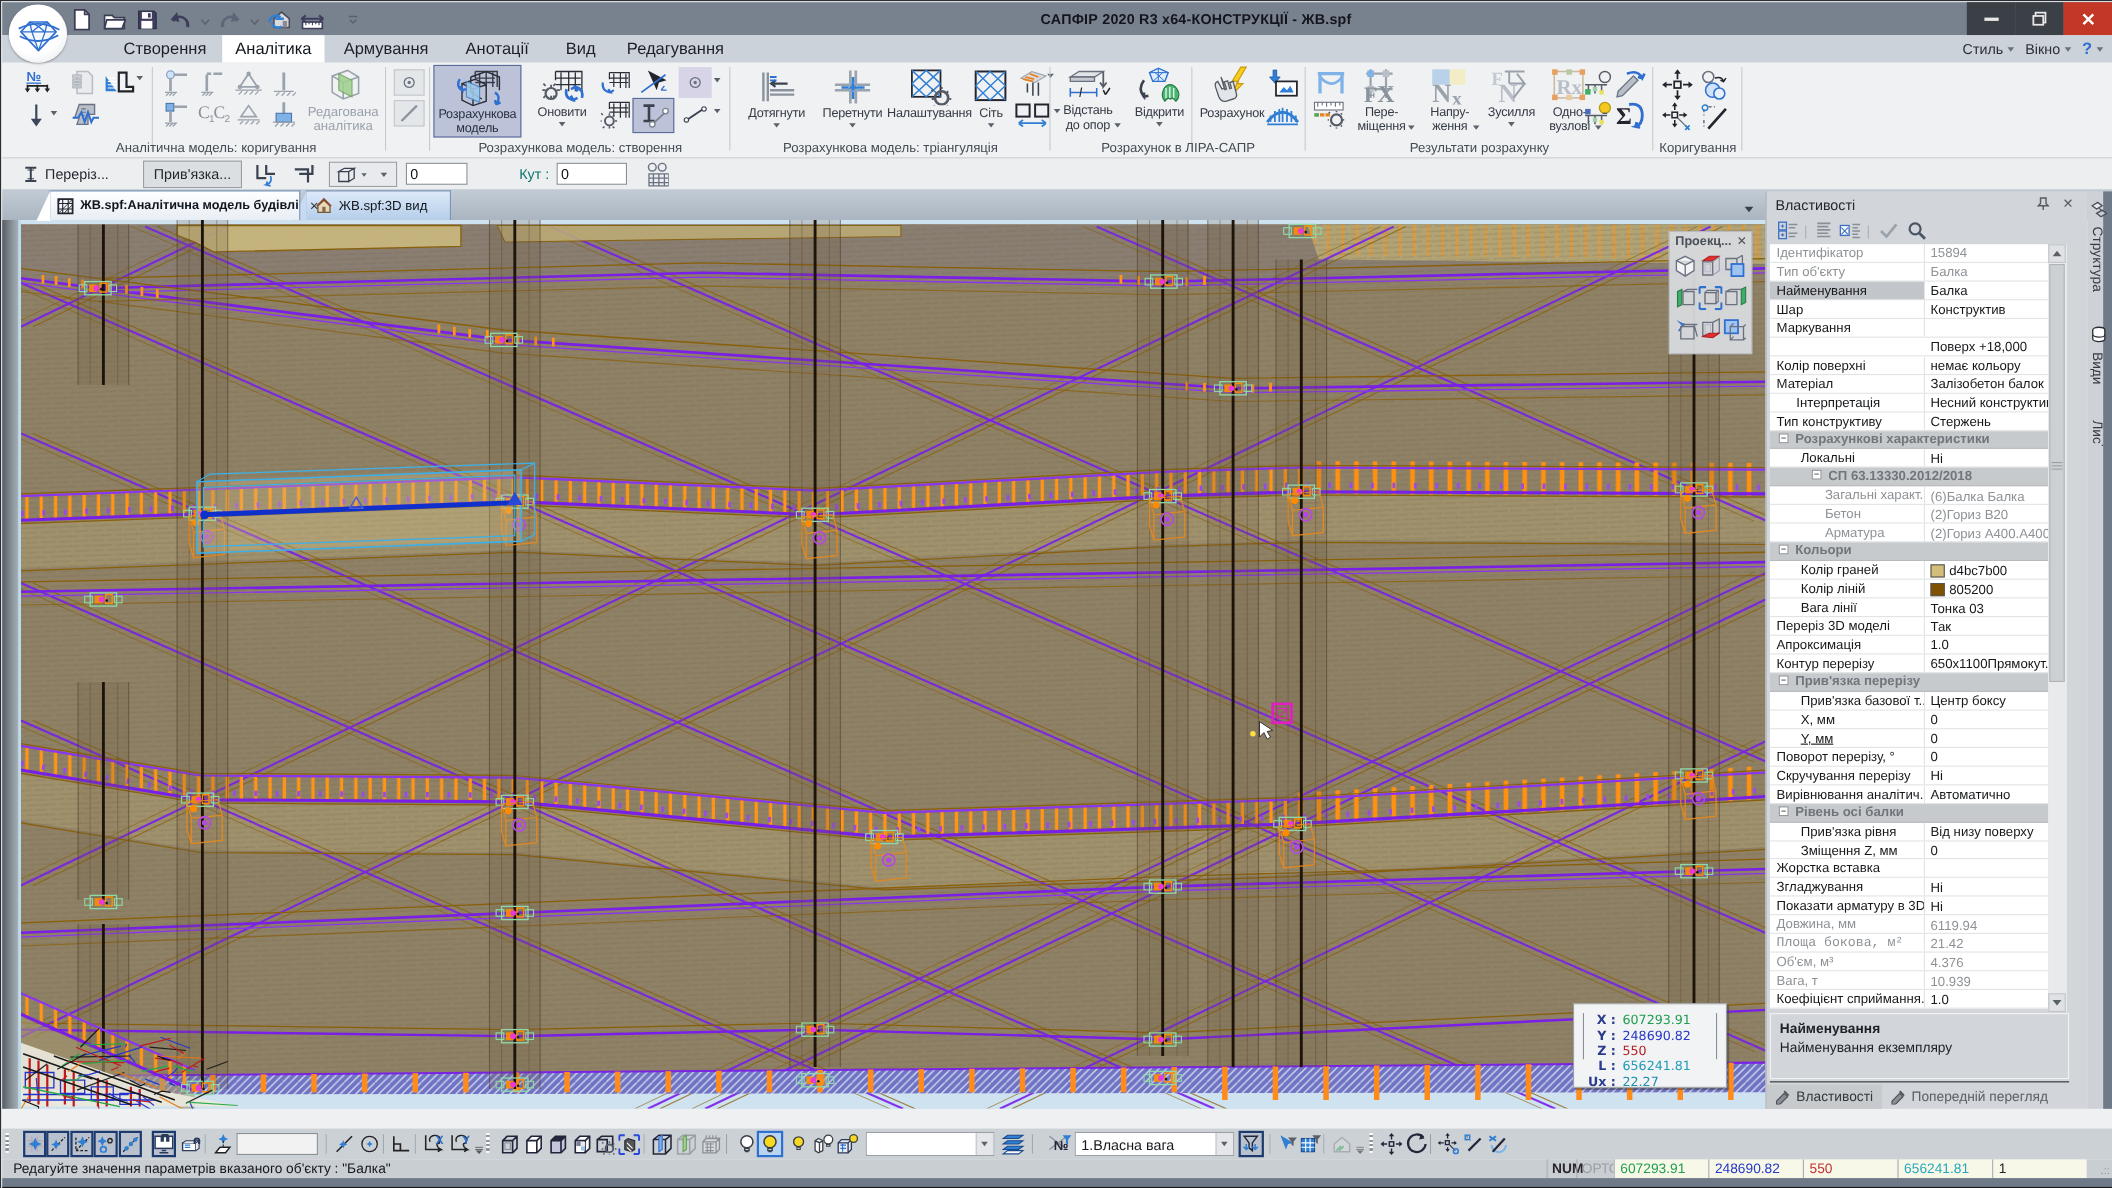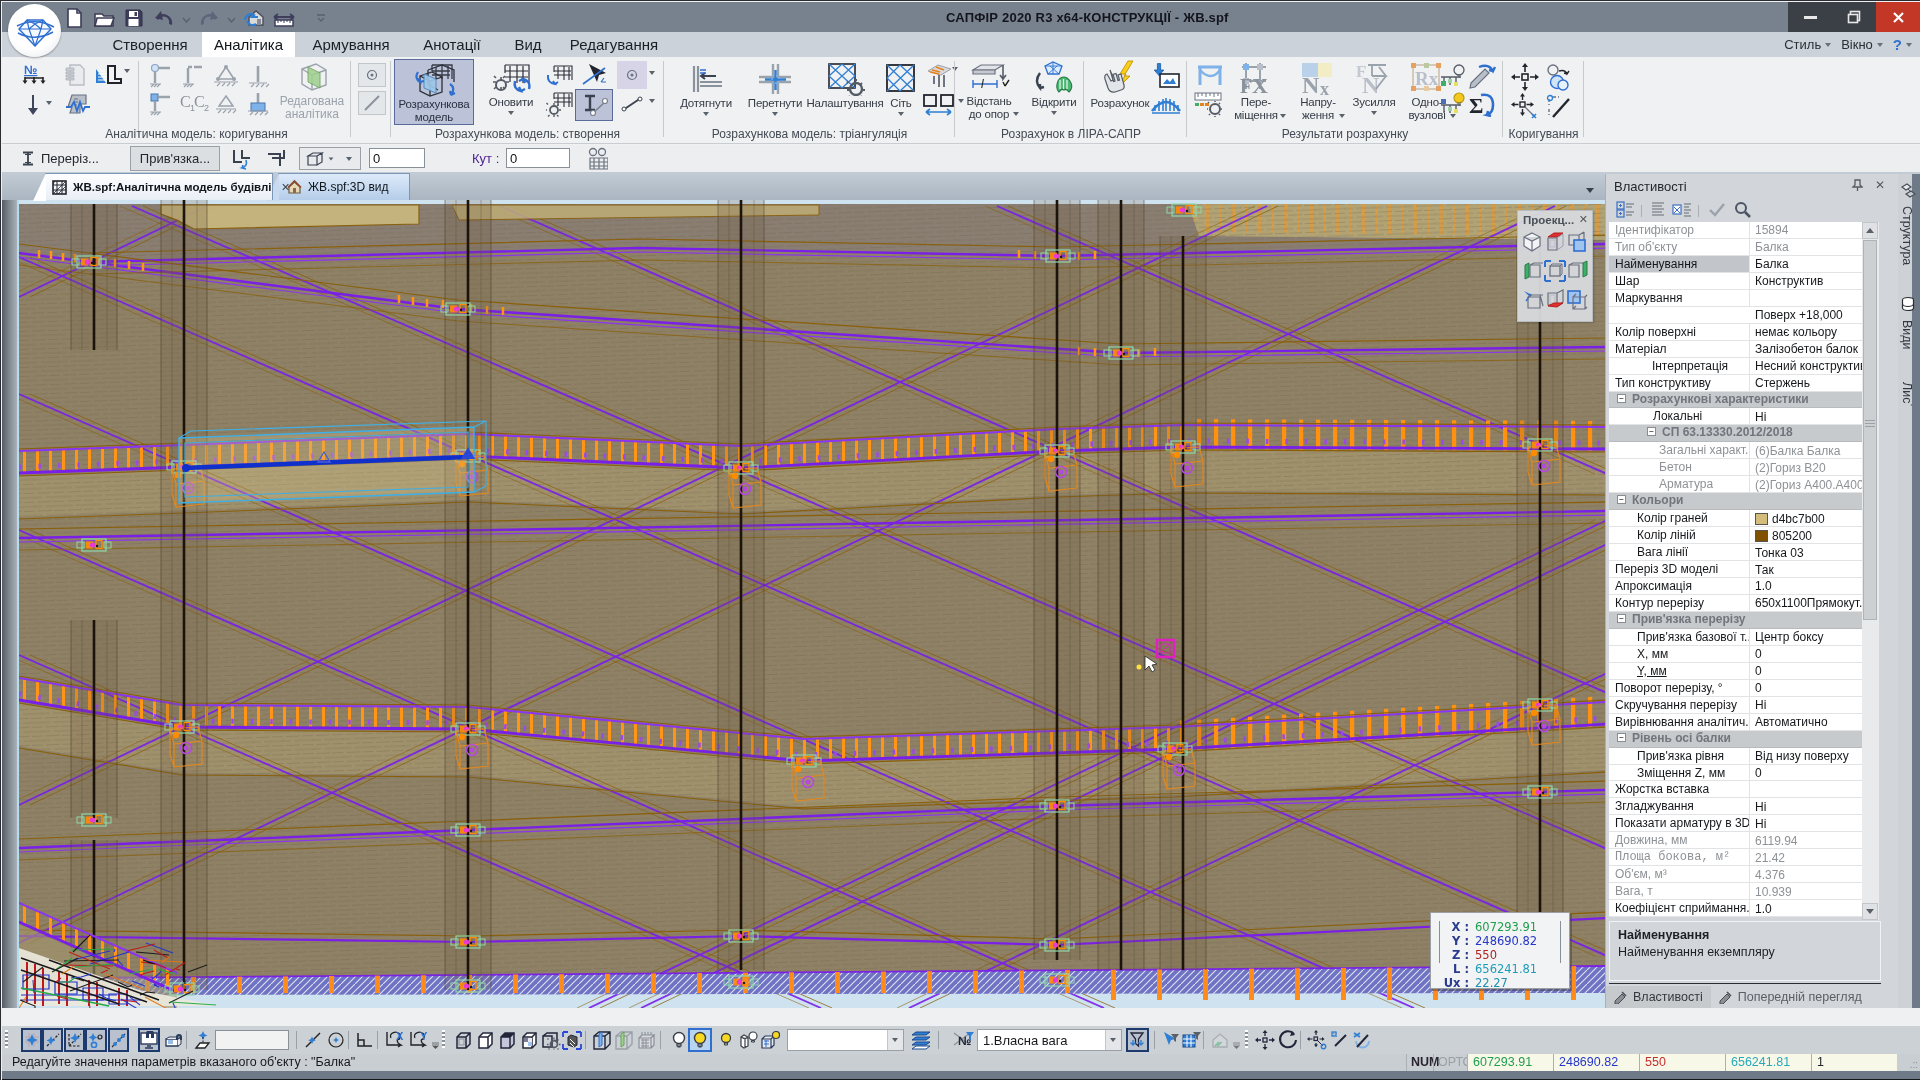--- a/index.html
+++ b/index.html
@@ -42,7 +42,7 @@
 .t2btn { position:absolute; top:1px; height:25px; display:flex; align-items:center; gap:5px; padding:0 6px; color:#23282e; font-size:13px; }
 .t2btn.sunken { background:#dcdfe2; border:1px solid #9aa0a6; }
 .t2input { position:absolute; top:3px; height:20px; background:#fff; border:1px solid #8a9097; font-size:13px; padding:1px 3px; color:#111; }
-.t2lbl { position:absolute; top:6px; font-size:13px; color:#4c1d95; }
+.t2lbl { position:absolute; top:6px; font-size:13px; color:#0f766e; }
 
 .doctabs { position:absolute; left:1px; top:171px; width:1918px; height:28px; background:linear-gradient(#c3ccd5,#aab5c1); }
 .dtab { position:absolute; bottom:0; height:27px; display:flex; align-items:center; font-size:12.5px; white-space:nowrap; color:#10161c; border:1px solid #7a97b8; border-bottom:none; }

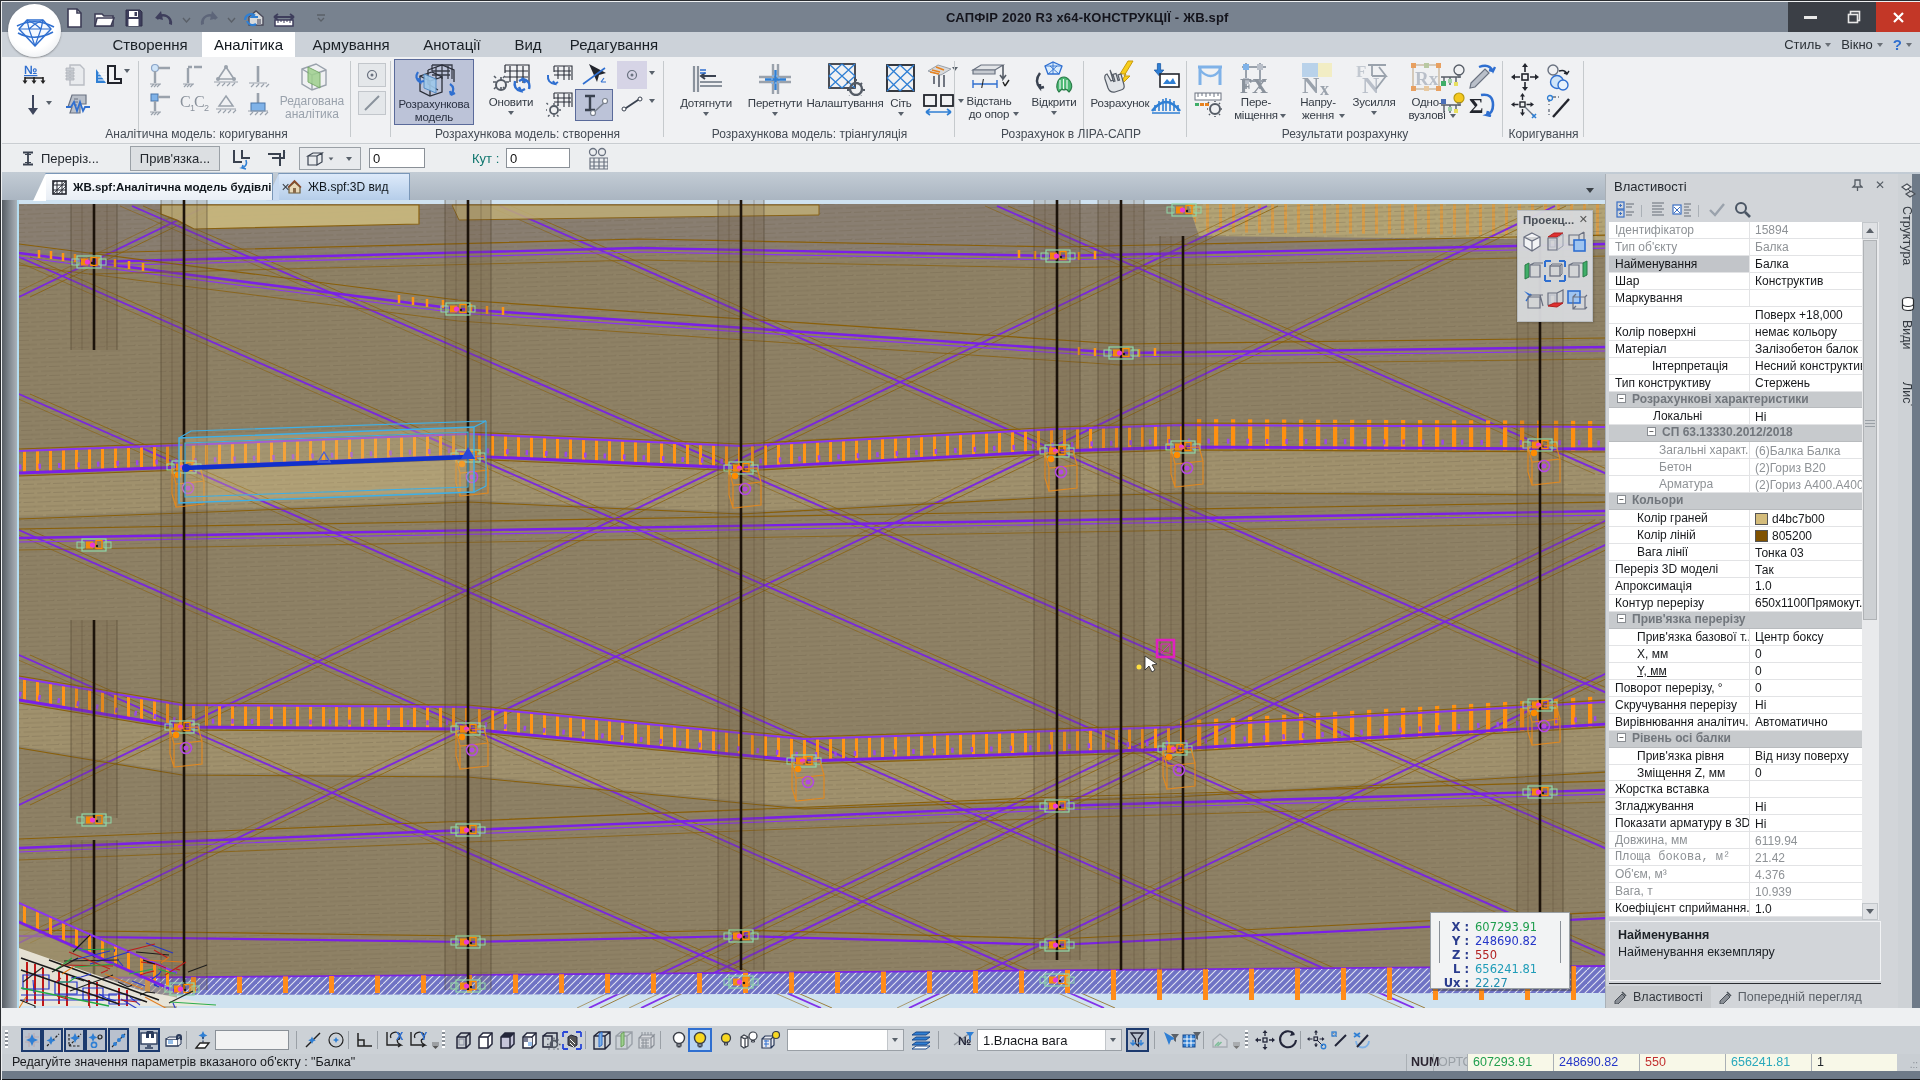--- a/index.html
+++ b/index.html
@@ -1235,7 +1235,7 @@
           </div>
         </div>
         <div class="prow">
-          <div class="pl" style="padding-left: 24px; text-align: center;">Інтерпретація</div>
+          <div class="pl" style="padding-left: 24px;">Інтерпретація</div>
           <div class="pv">
             <span>Несний конструктив</span>
           </div>

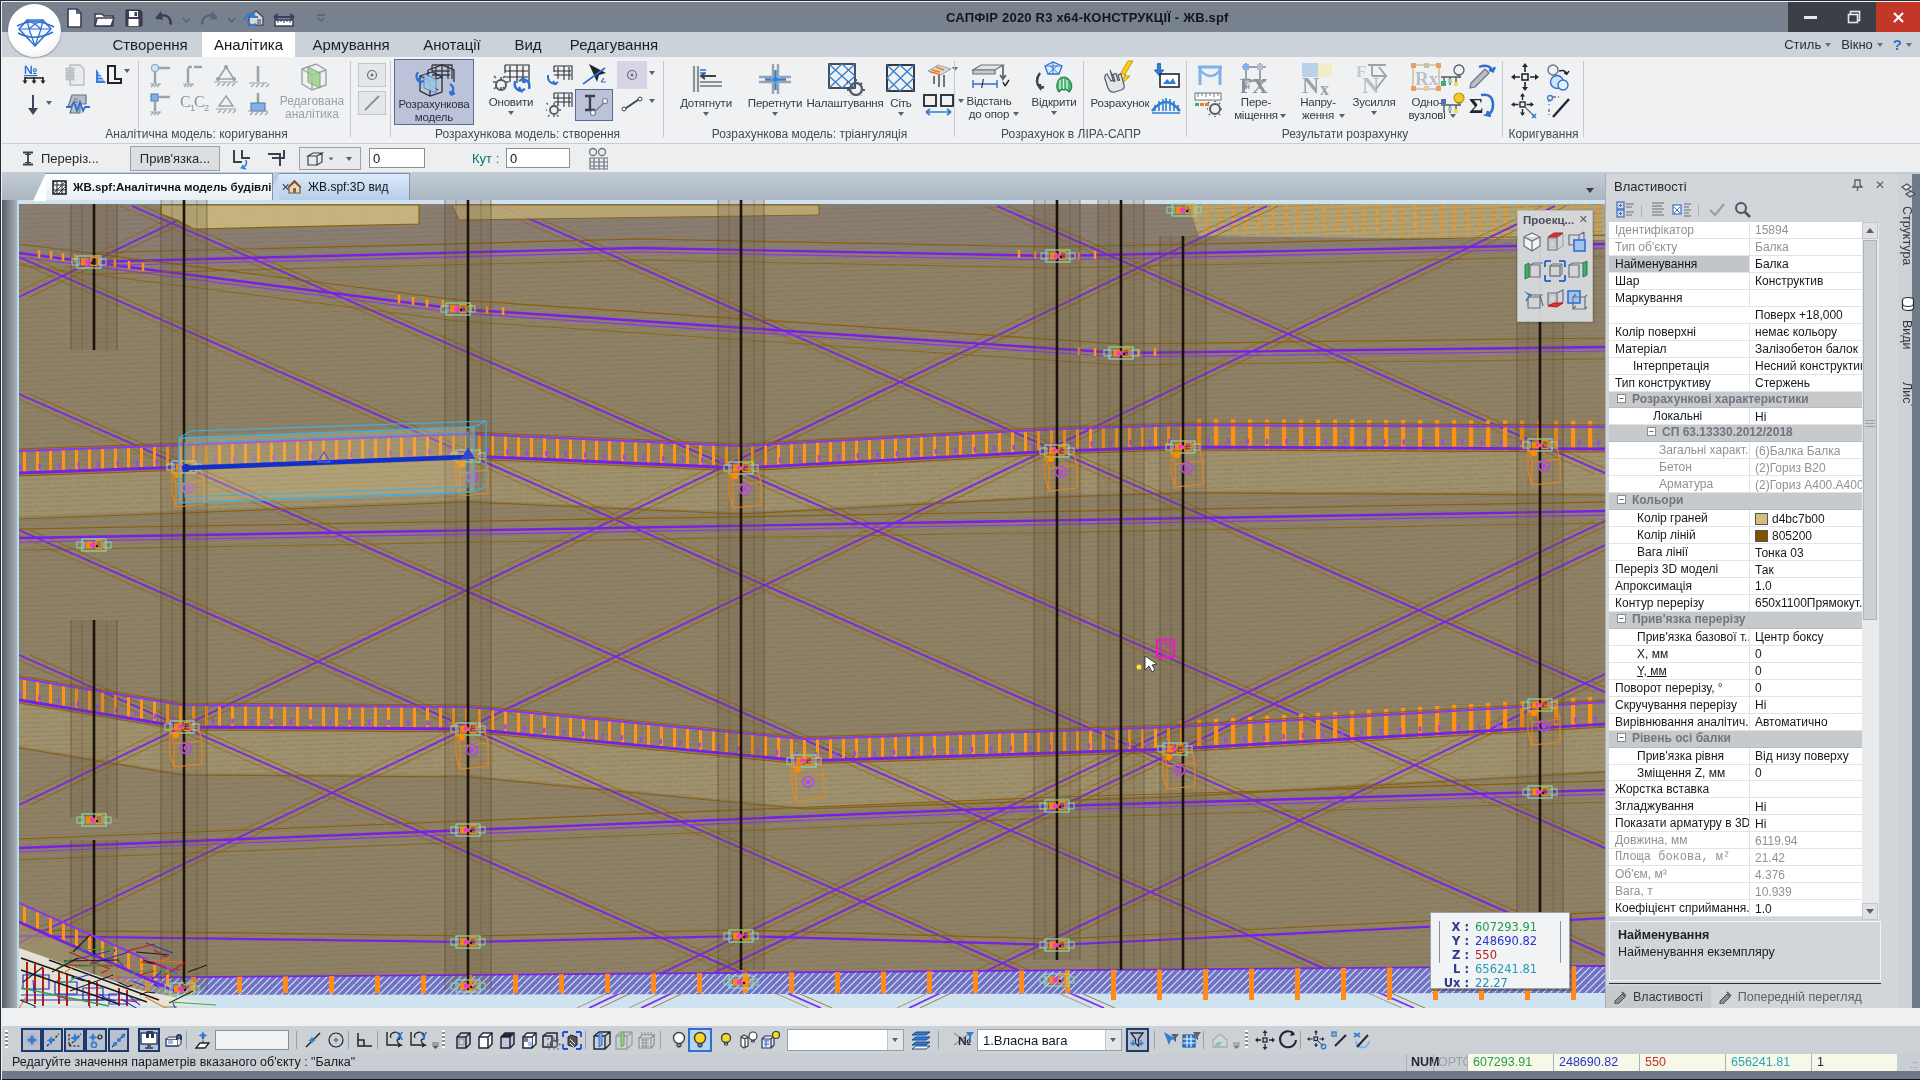--- a/index.html
+++ b/index.html
@@ -1251,7 +1251,7 @@
           <span>Розрахункові характеристики</span>
         </div>
         <div class="prow">
-          <div class="pl" style="padding-left: 44px;">Локальні</div>
+          <div class="pl" style="padding-left: 28px;">Локальні</div>
           <div class="pv">
             <span>Ні</span>
           </div>

